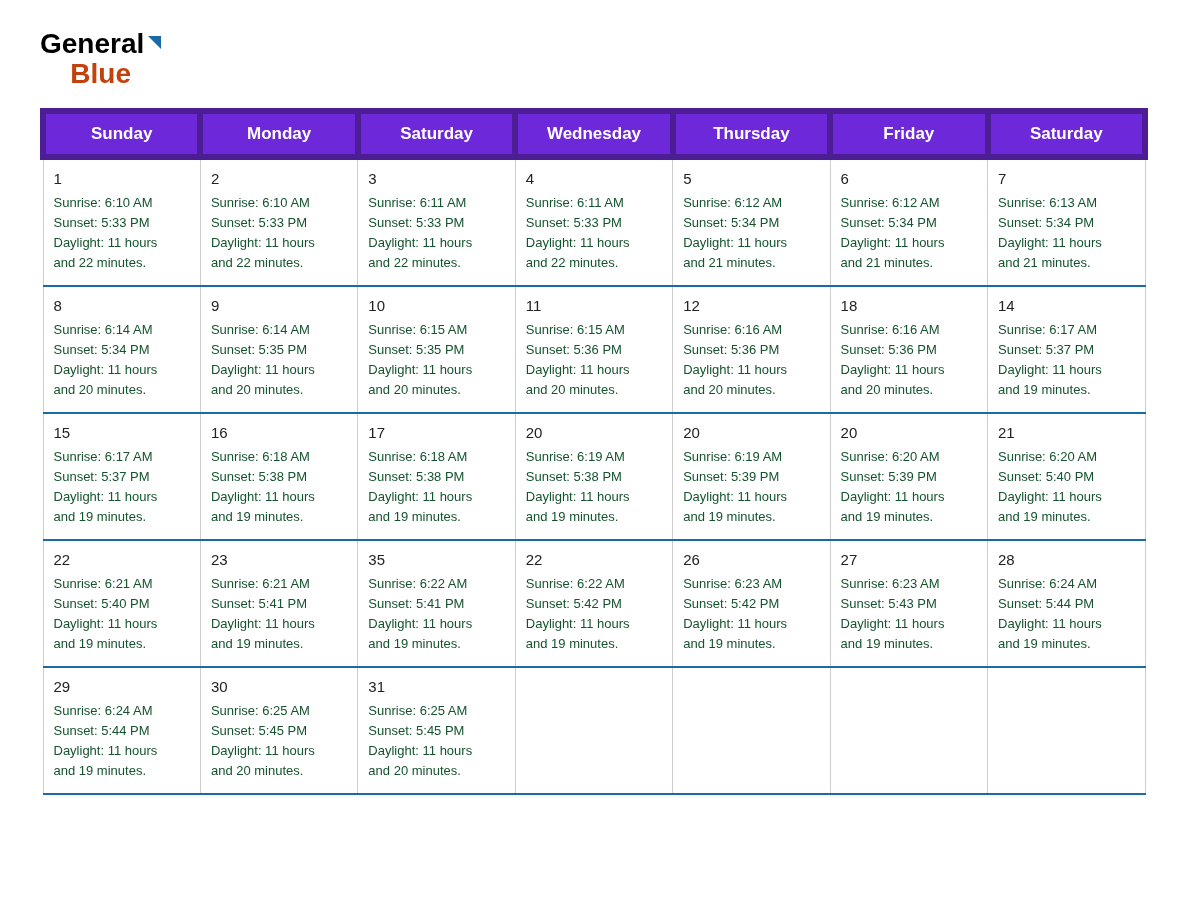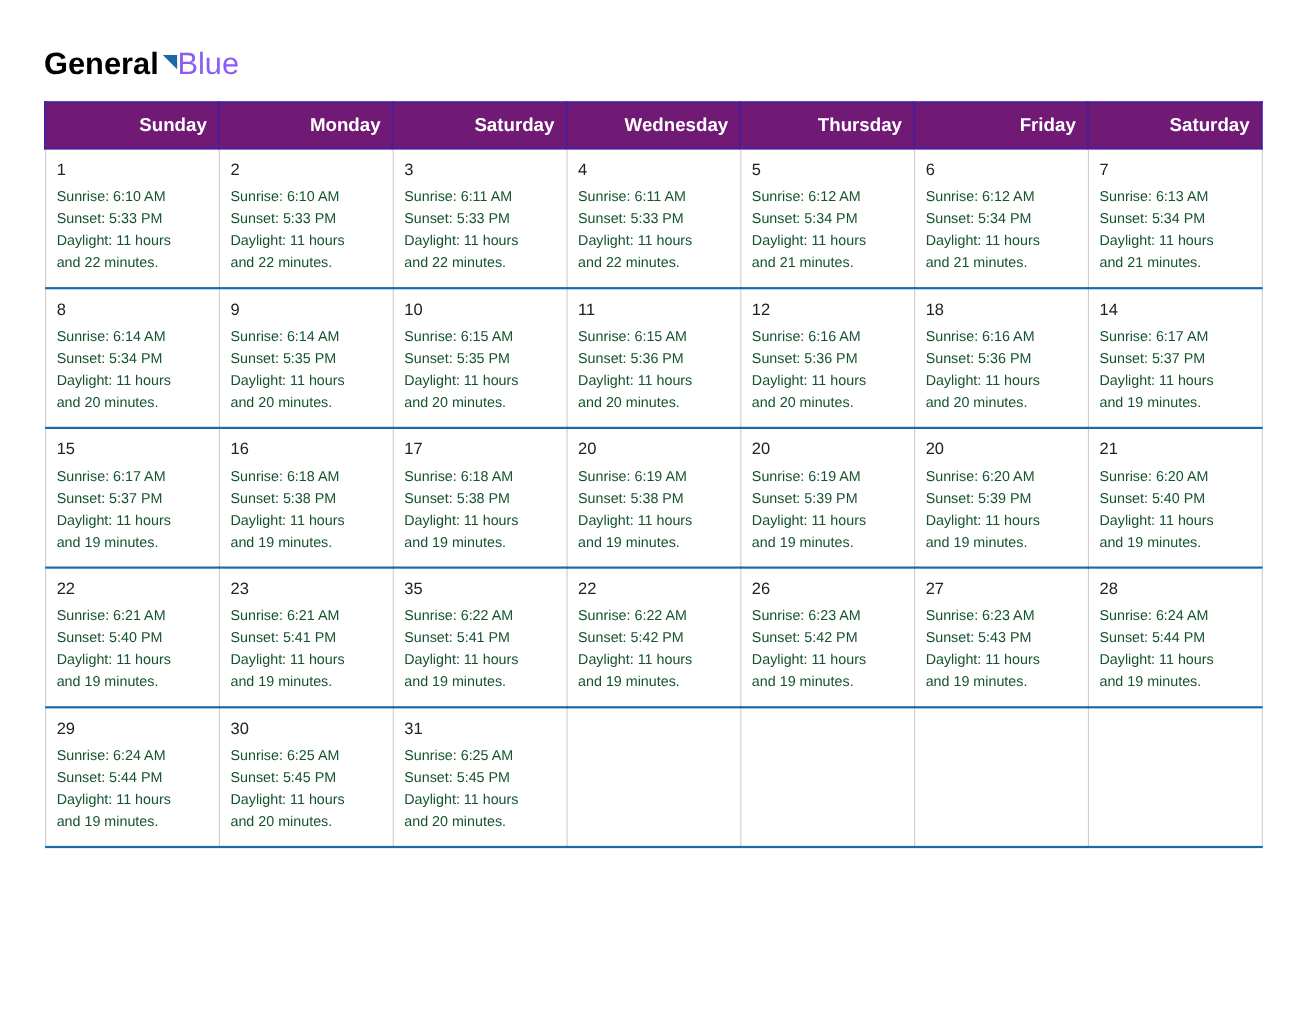--- a/index.html
+++ b/index.html
@@ -18,8 +18,8 @@
     }
     .logo {
       display: flex;
-      flex-direction: row;
-      align-items: flex-end;
+      flex-direction: column;
+      align-items: center;
     }
     .logo-general {
       font-size: 28px;

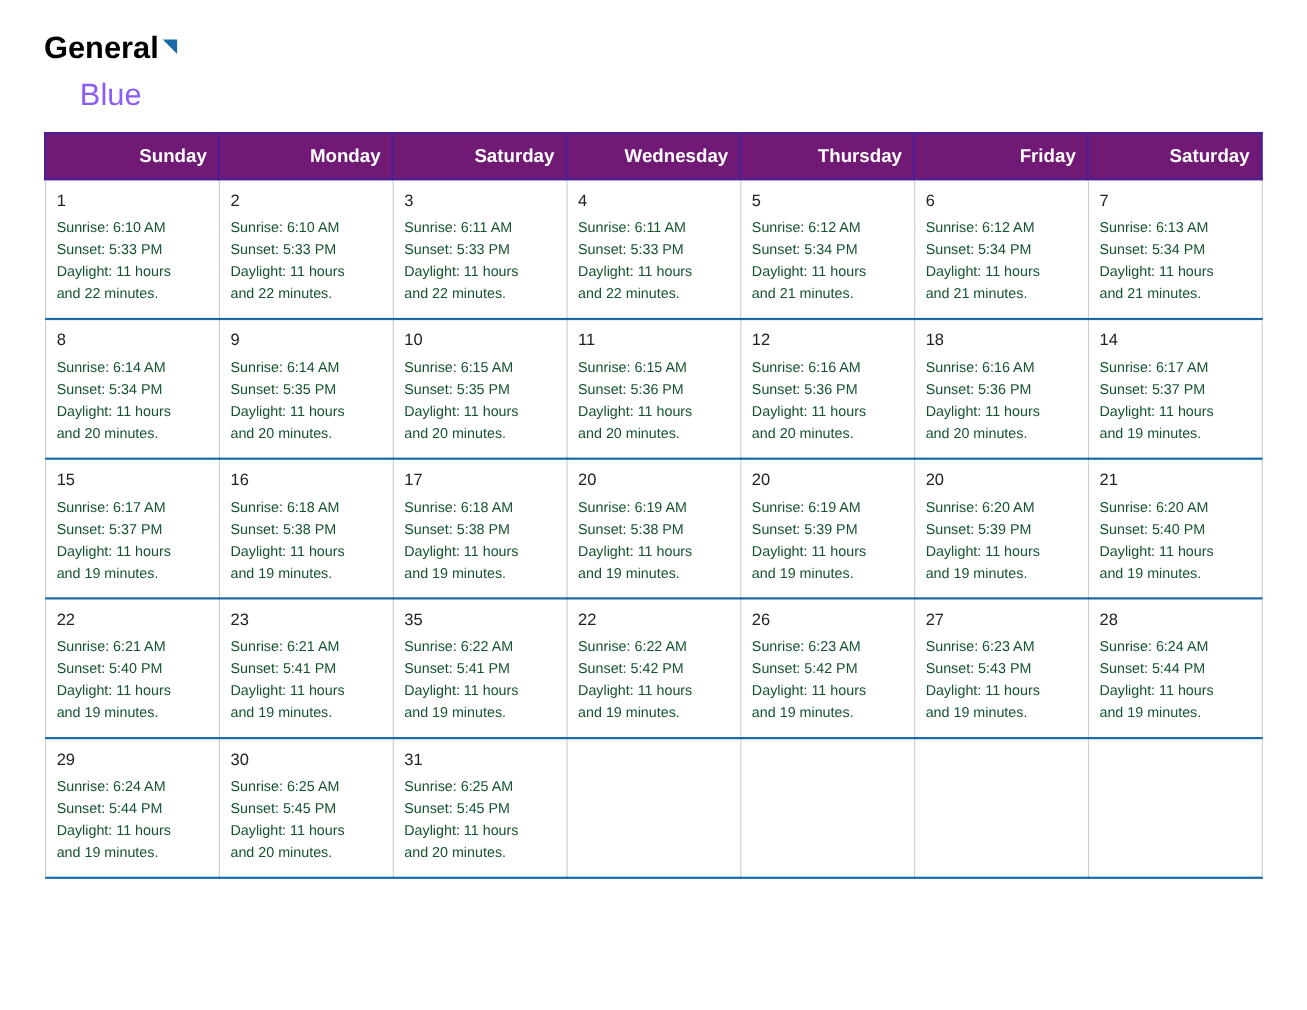--- a/index.html
+++ b/index.html
@@ -32,10 +32,10 @@
     }
     .logo-blue {
       font-size: 28px;
-      font-weight: normal;
-      color: #8b5cf6;
+      font-weight: bold;
+      color: #c2410c;
       line-height: 1;
-      margin-top: 14px;
+      margin-top: 2px;
     }
     .title-block {
       text-align: right;

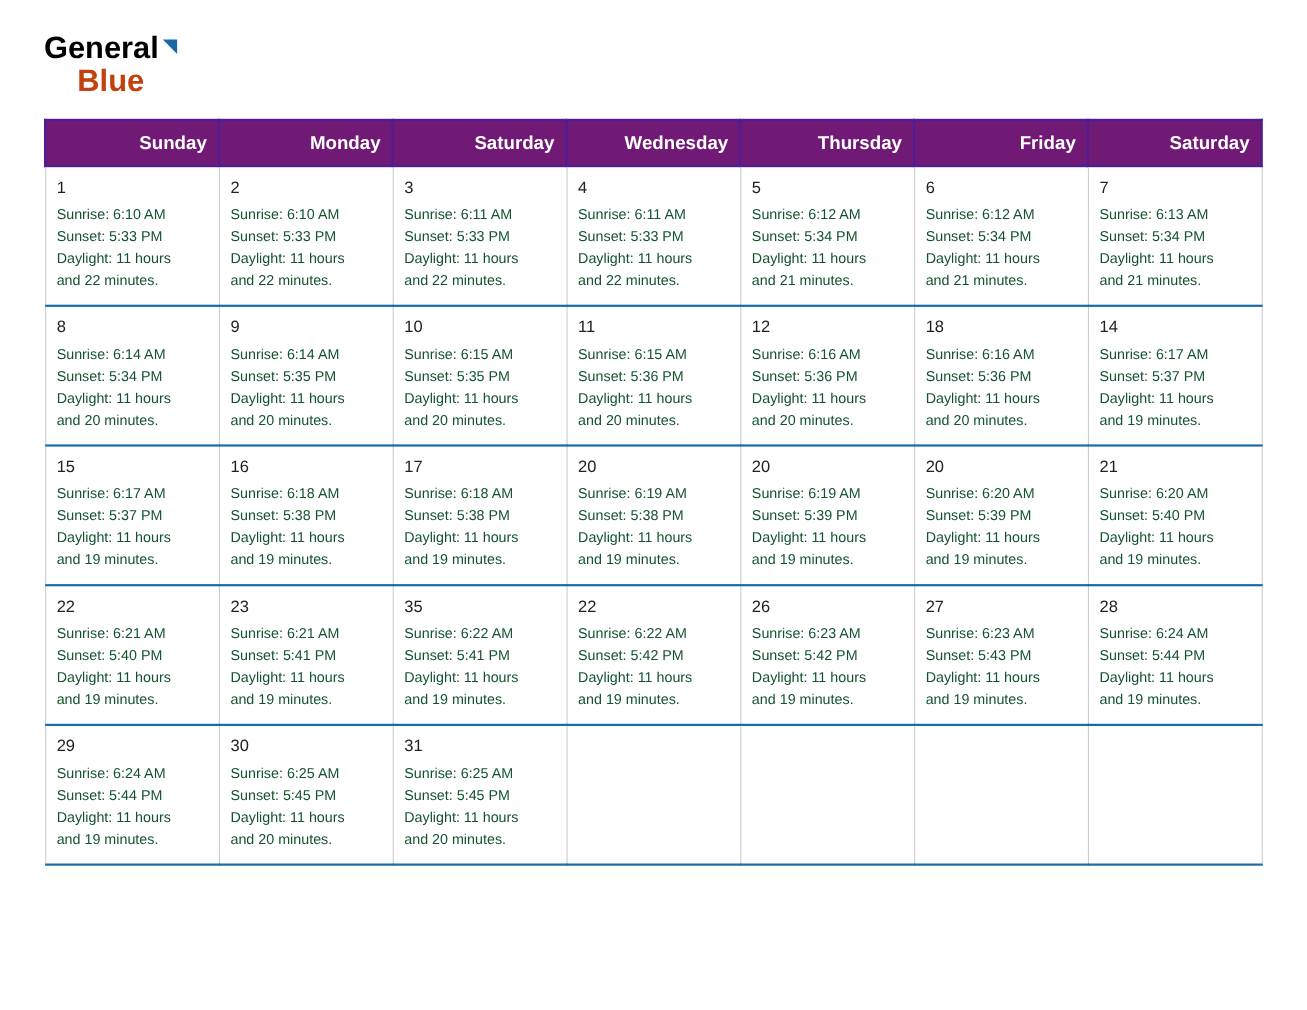--- a/index.html
+++ b/index.html
@@ -57,13 +57,13 @@
       table-layout: fixed;
     }
     thead tr th {
-      background-color: #701a75;
+      background-color: #6d28d9;
       color: #fff;
       font-size: 17px;
       font-weight: bold;
       padding: 10px 10px;
-      text-align: right;
-      border: 2px solid #4c1d95;
+      text-align: center;
+      border: 6px solid #4c1d95;
     }
     tbody tr td {
       vertical-align: top;

